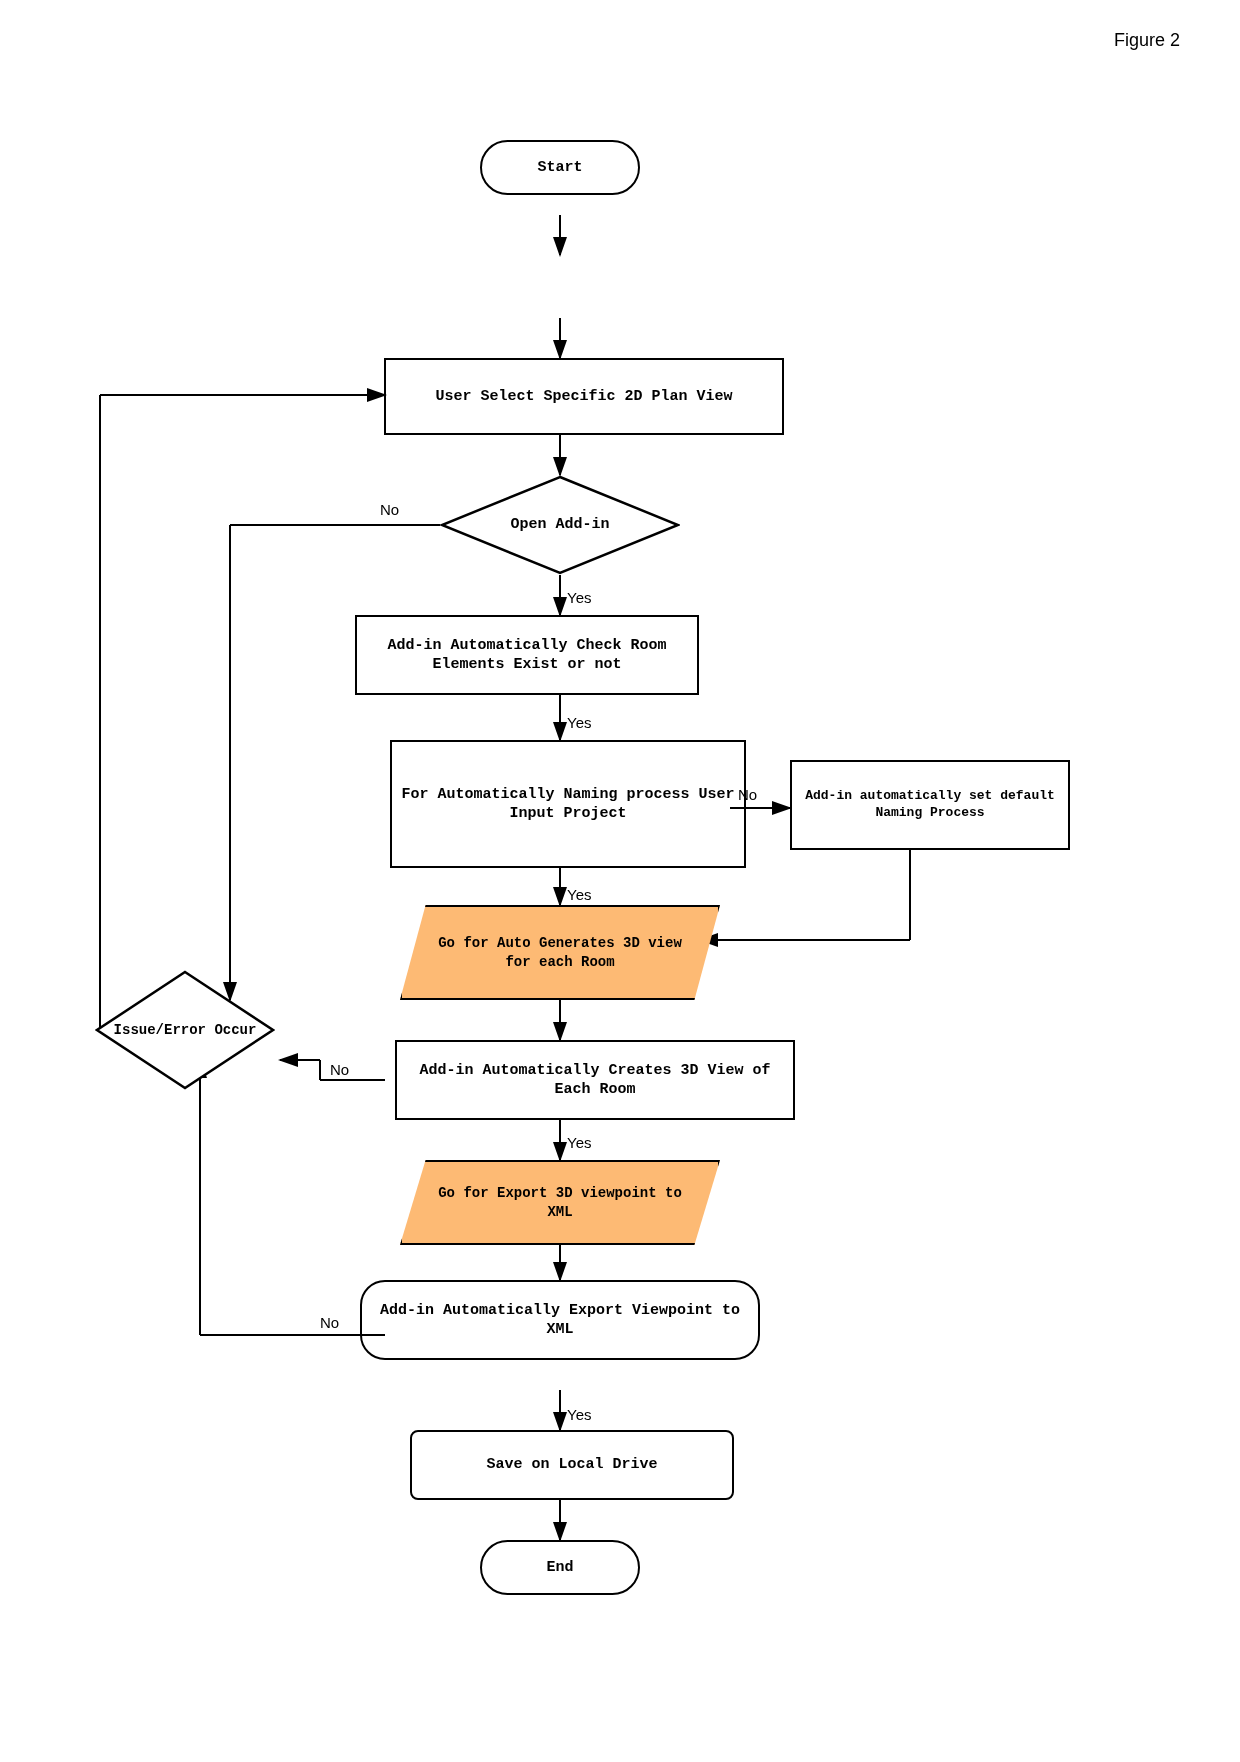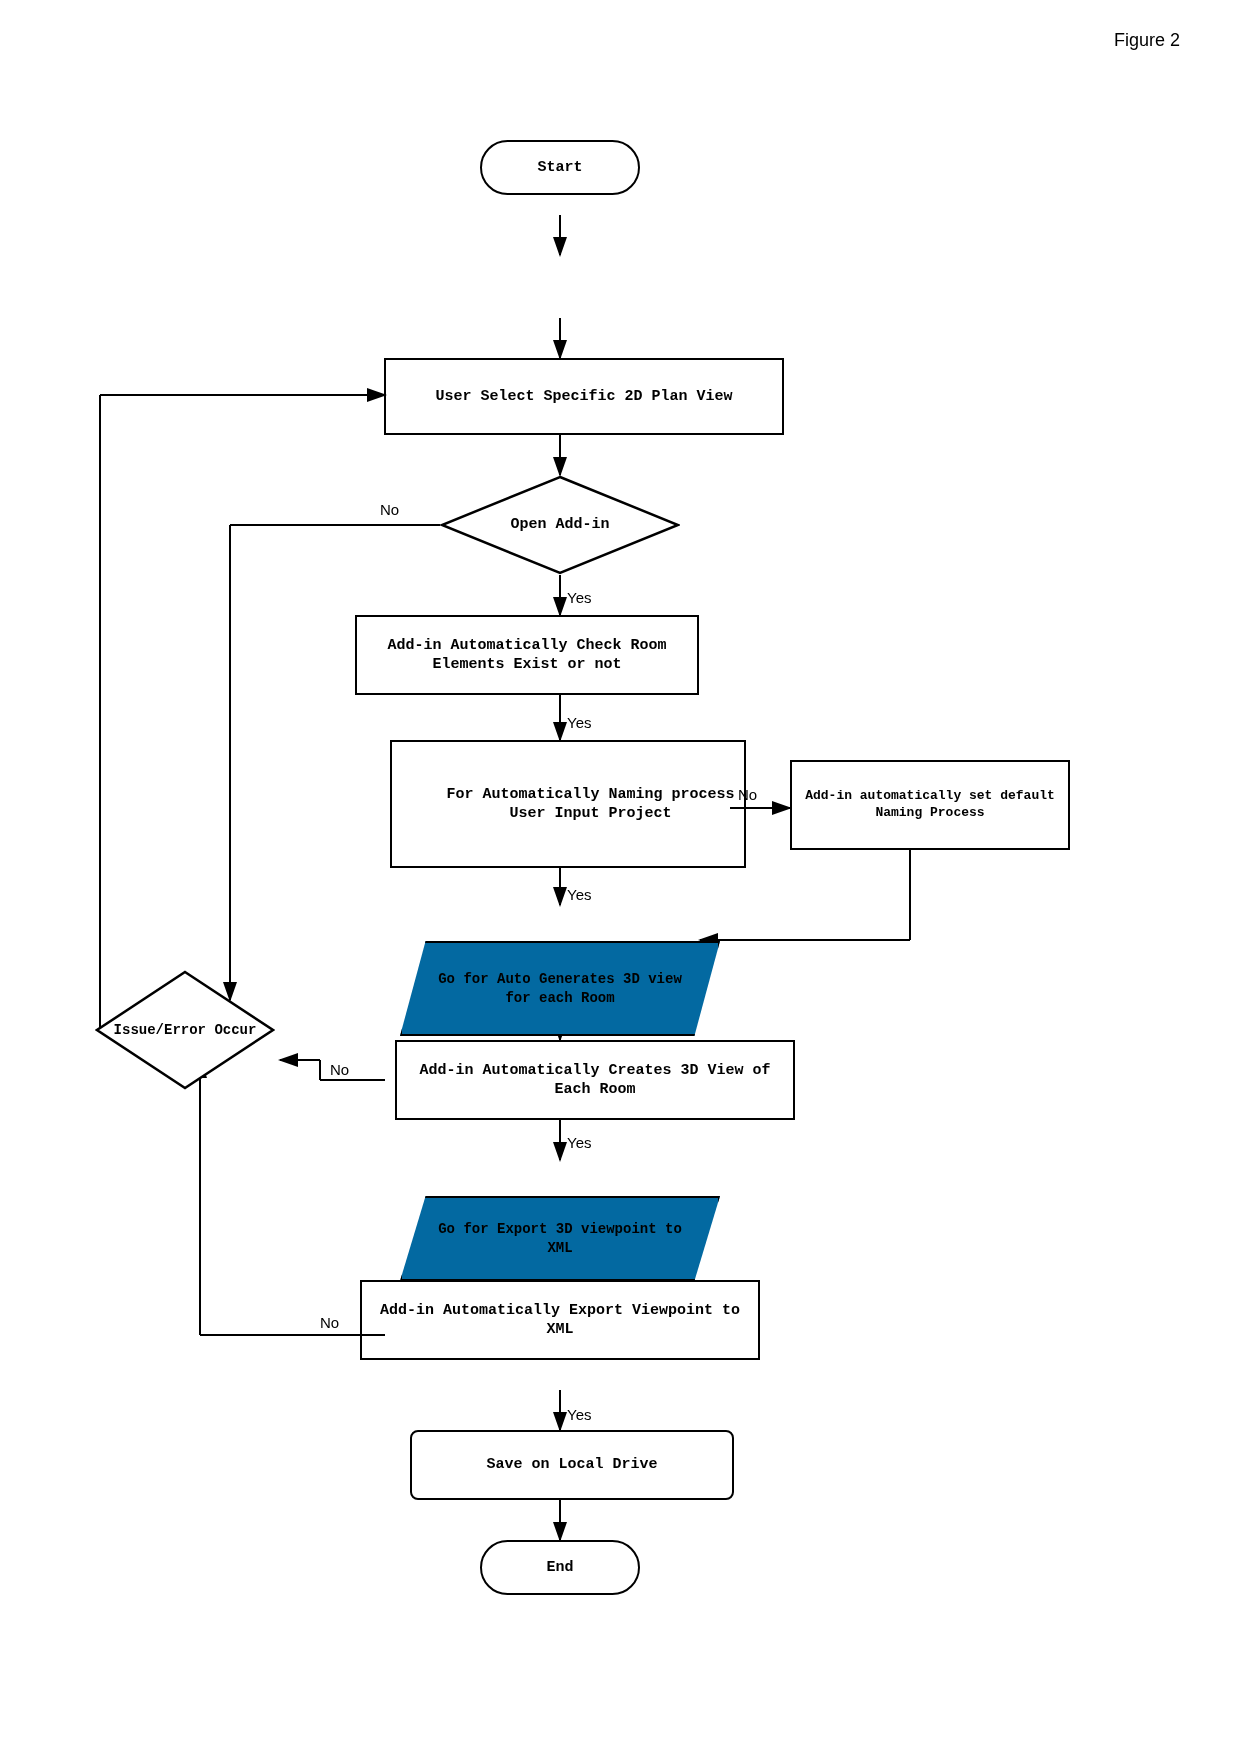--- a/index.html
+++ b/index.html
@@ -186,7 +186,7 @@
 Elements Exist or not</span>
   </div>
 
-  <div class="shape process" style="left:390px; top:680px; width:356px; height:128px;padding-left:45px;">
+  <div class="shape process" style="left:390px; top:680px; width:356px; height:128px;">
     <span>For Automatically
 Naming process User
 Input Project</span>

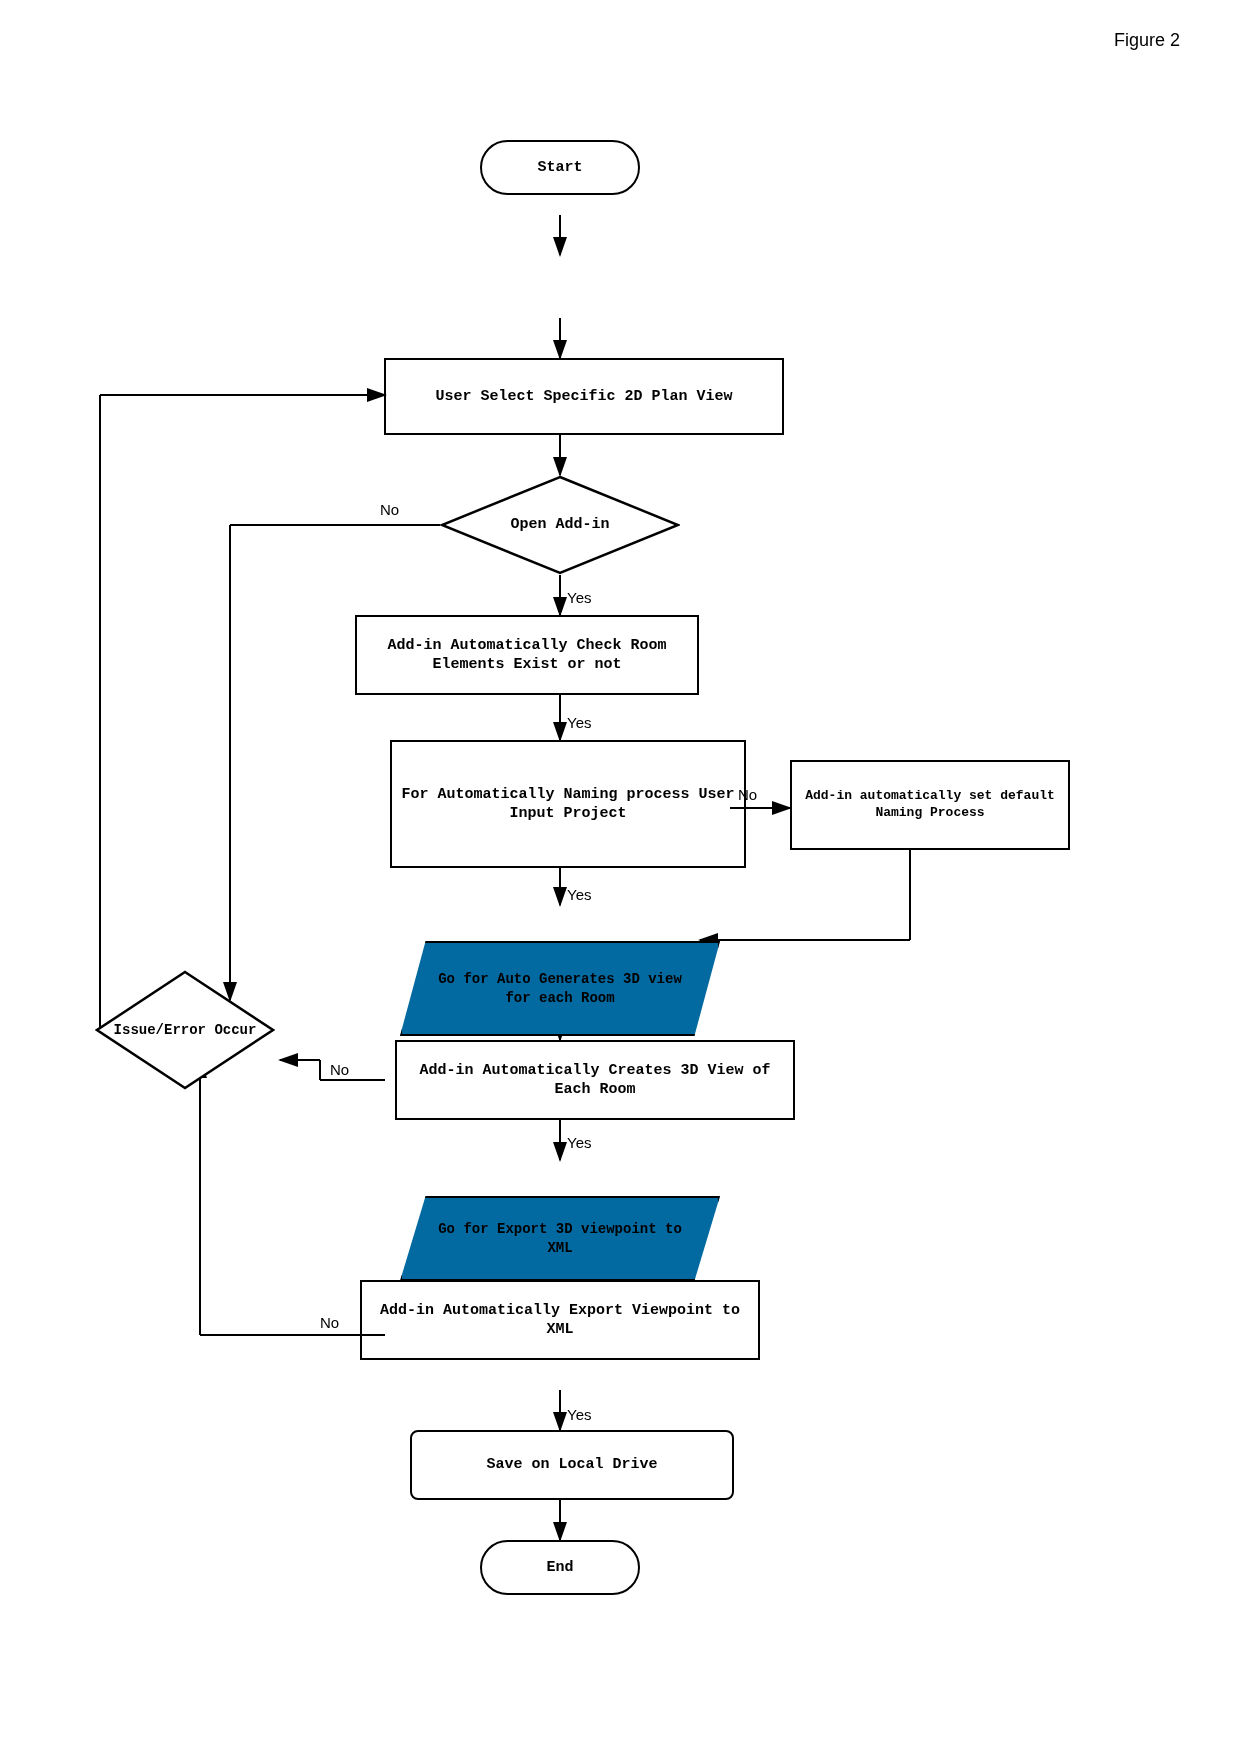--- a/index.html
+++ b/index.html
@@ -81,8 +81,7 @@
     .predefined {
       border: 2.5px solid #000;
       clip-path: polygon(8% 0%, 100% 0%, 92% 100%, 0% 100%);
-      background: #0369a1;
-      margin-top: 36px;
+      background: #fdba74;
     }
 
     

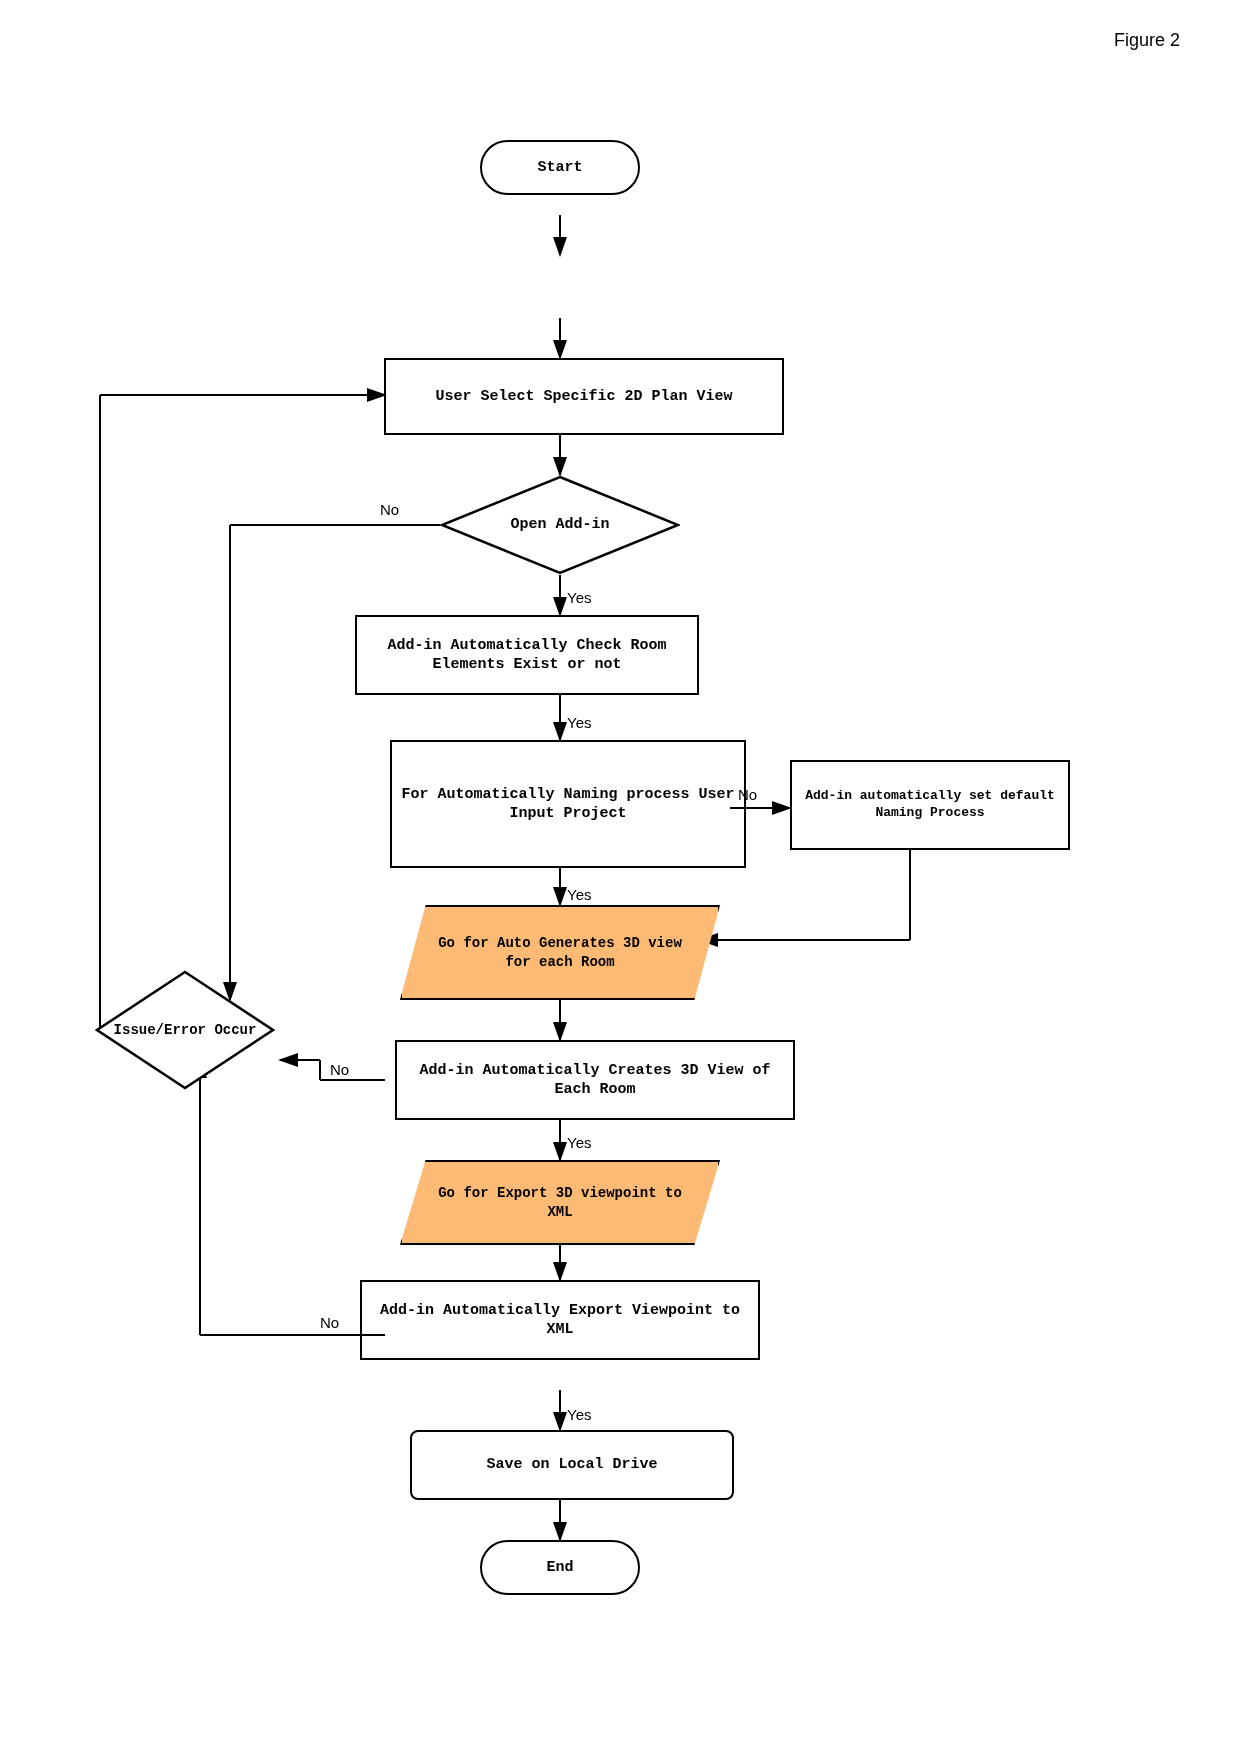--- a/index.html
+++ b/index.html
@@ -219,7 +219,7 @@
 viewpoint to XML</span>
   </div>
 
-  <div class="shape process" style="left:360px; top:1220px; width:400px; height:80px;">
+  <div class="shape process" style="left:360px; top:1220px; width:400px; height:80px;border-radius:25px;">
     <span>Add-in Automatically Export
 Viewpoint to XML</span>
   </div>

